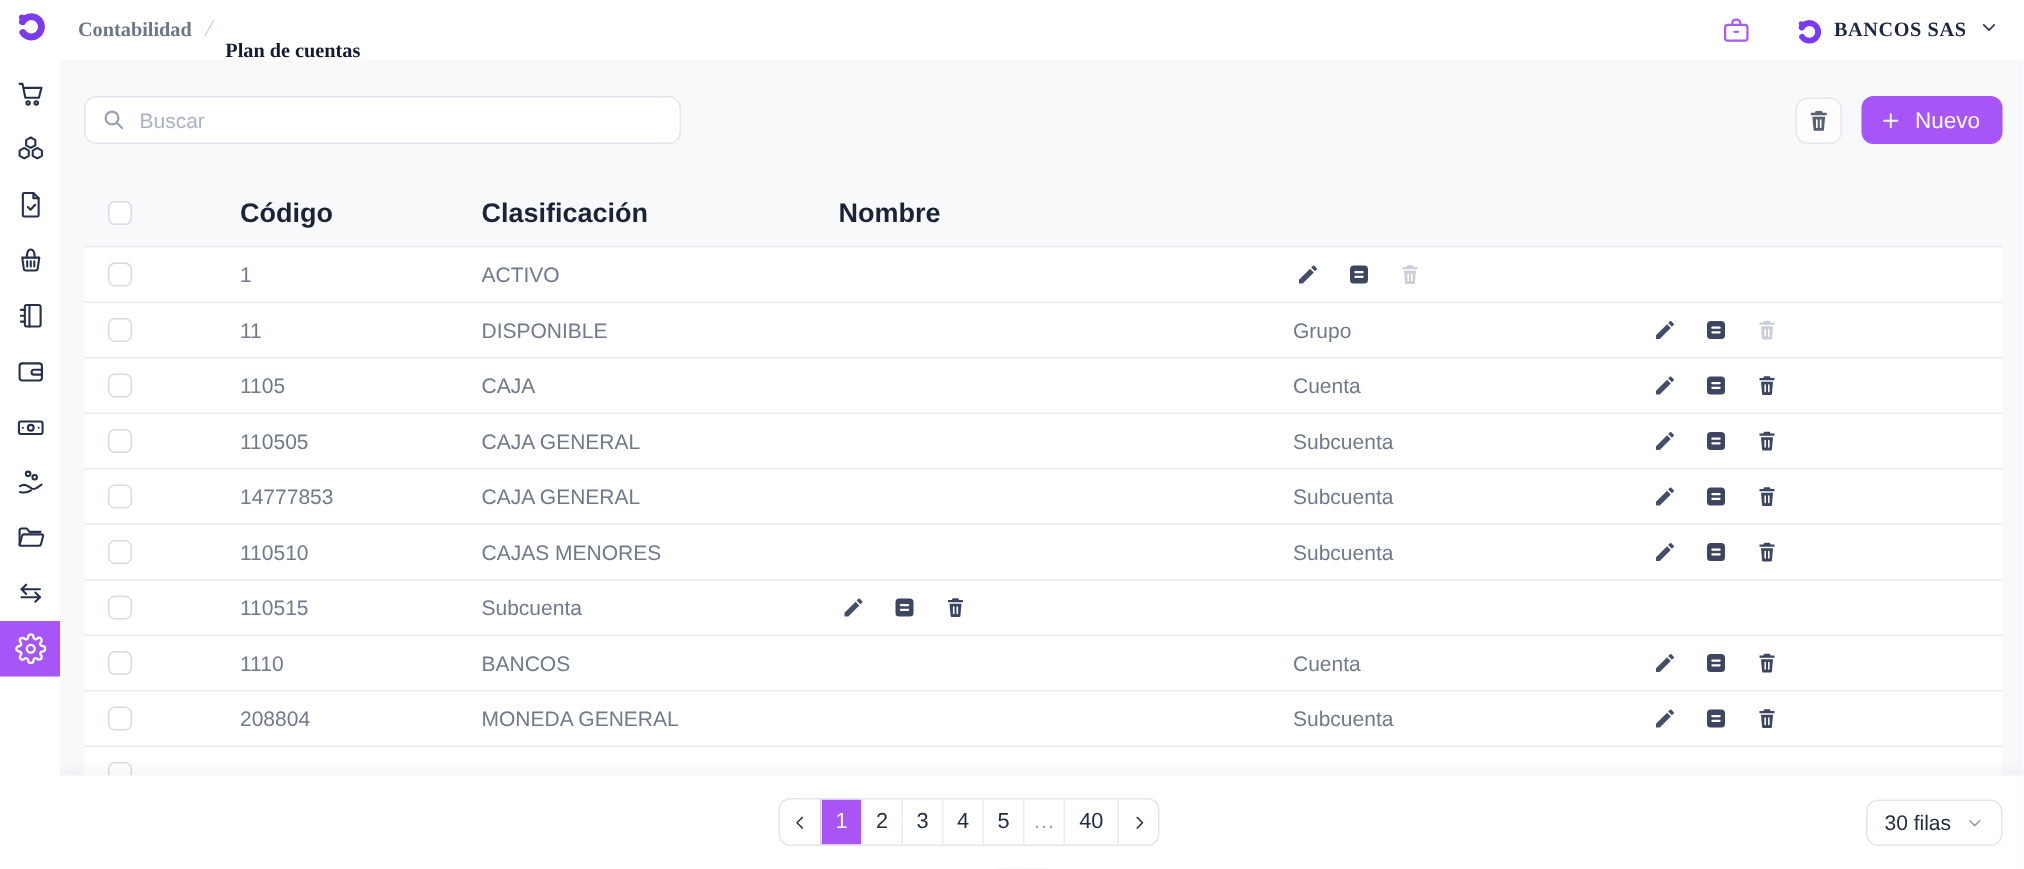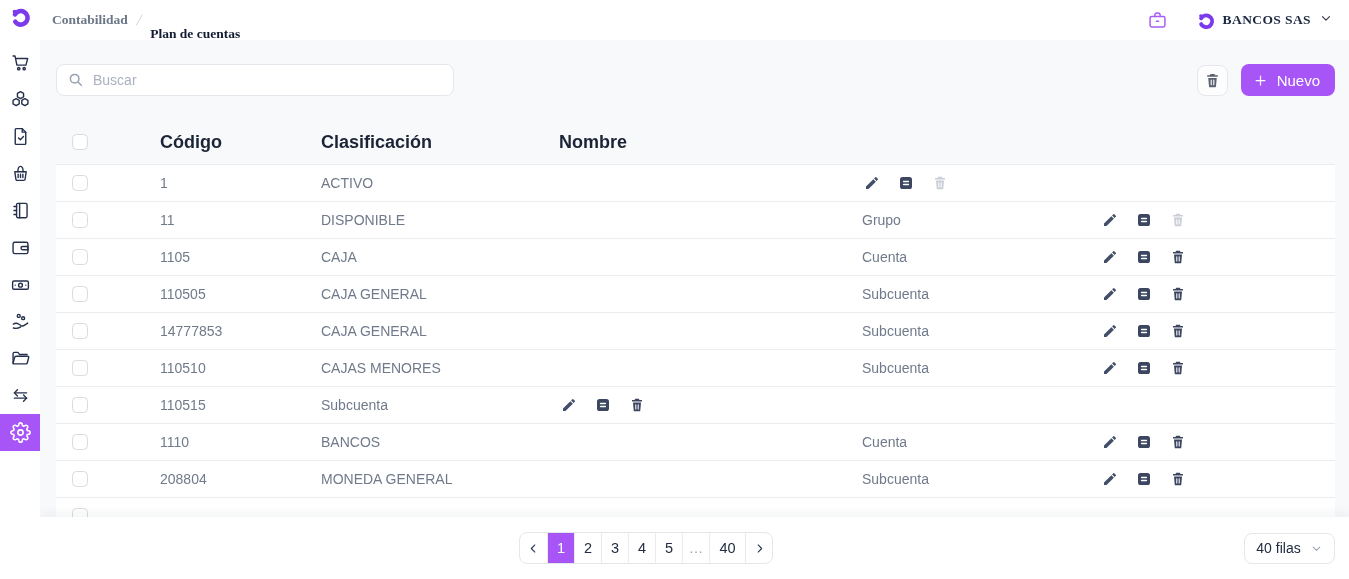--- a/index.html
+++ b/index.html
@@ -532,7 +532,7 @@
       </span>
     </div>
     <div class="rows-select">
-      <span>40 filas</span>
+      <span>30 filas</span>
       <svg viewBox="0 0 24 24">
           <path d="M6 9.5l6 6 6-6"></path>
         </svg>

